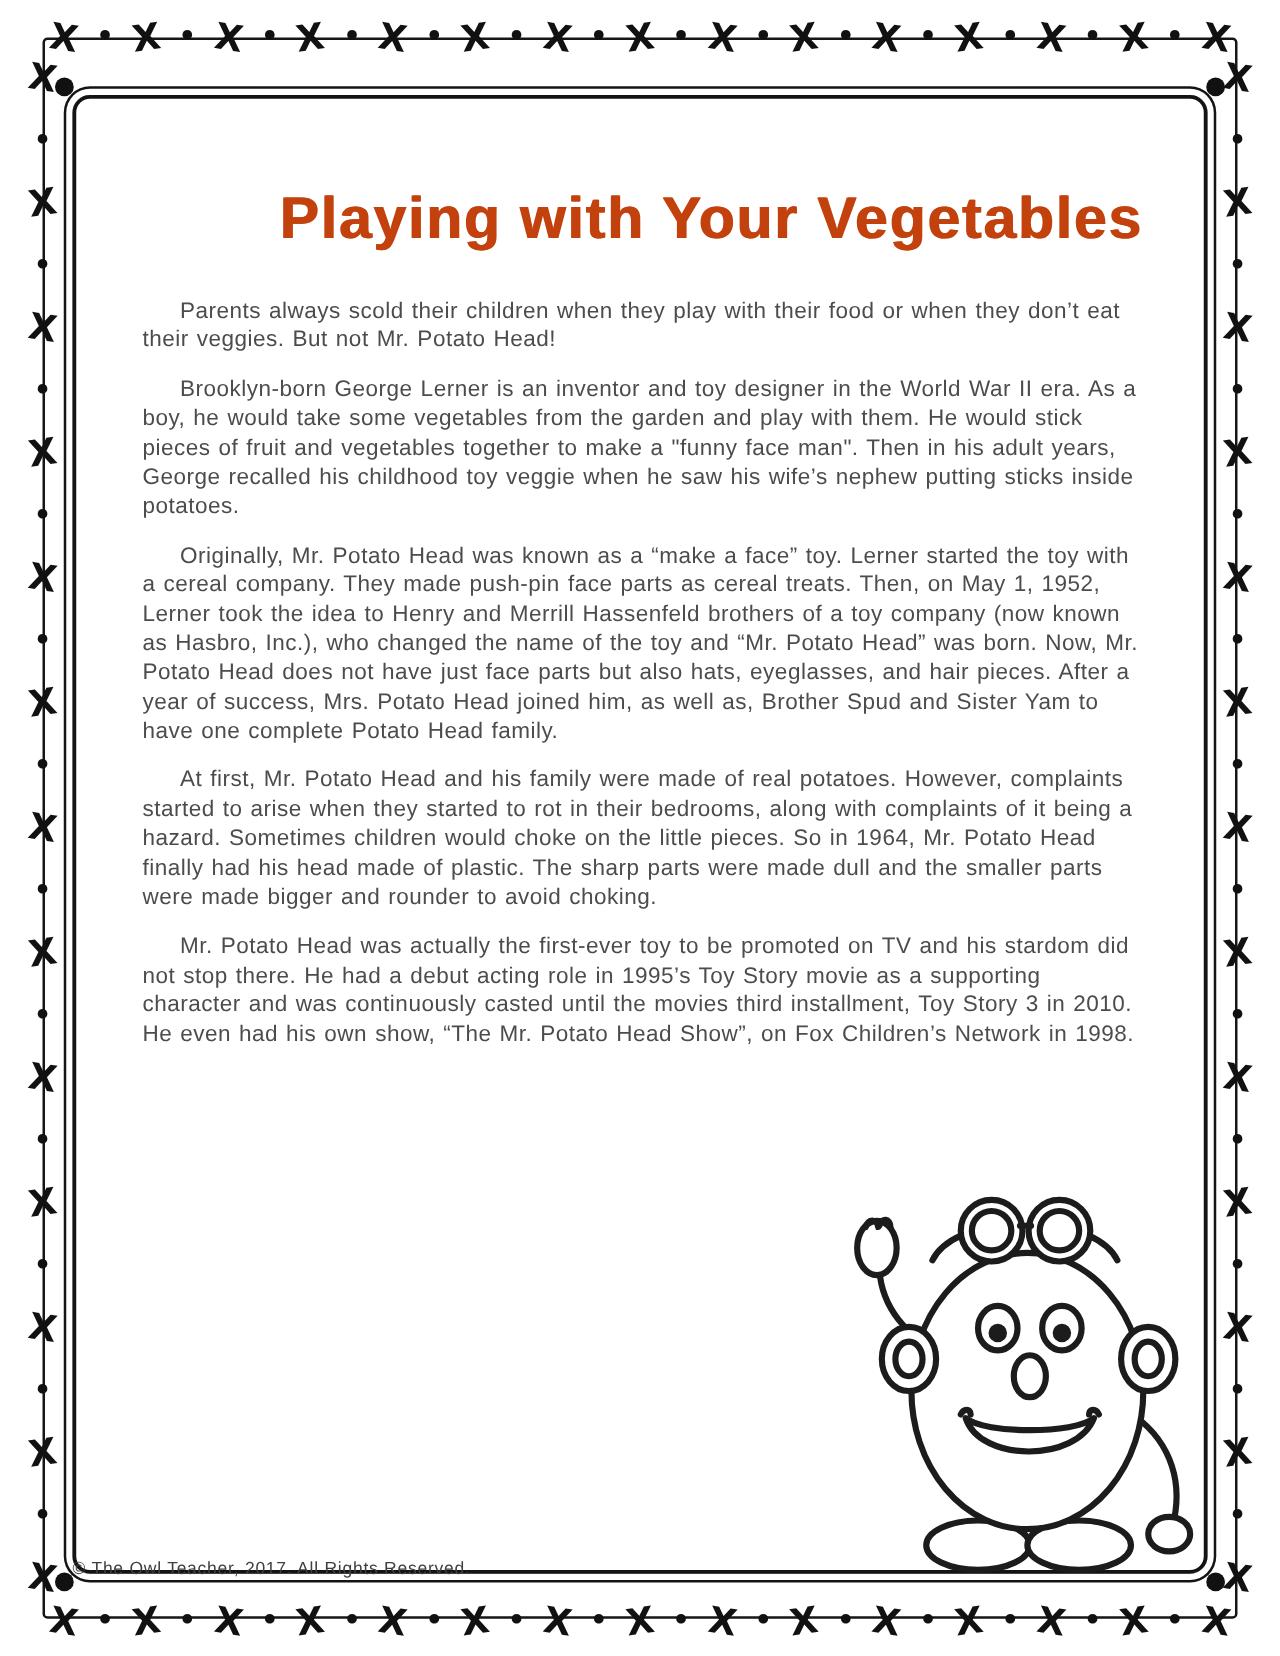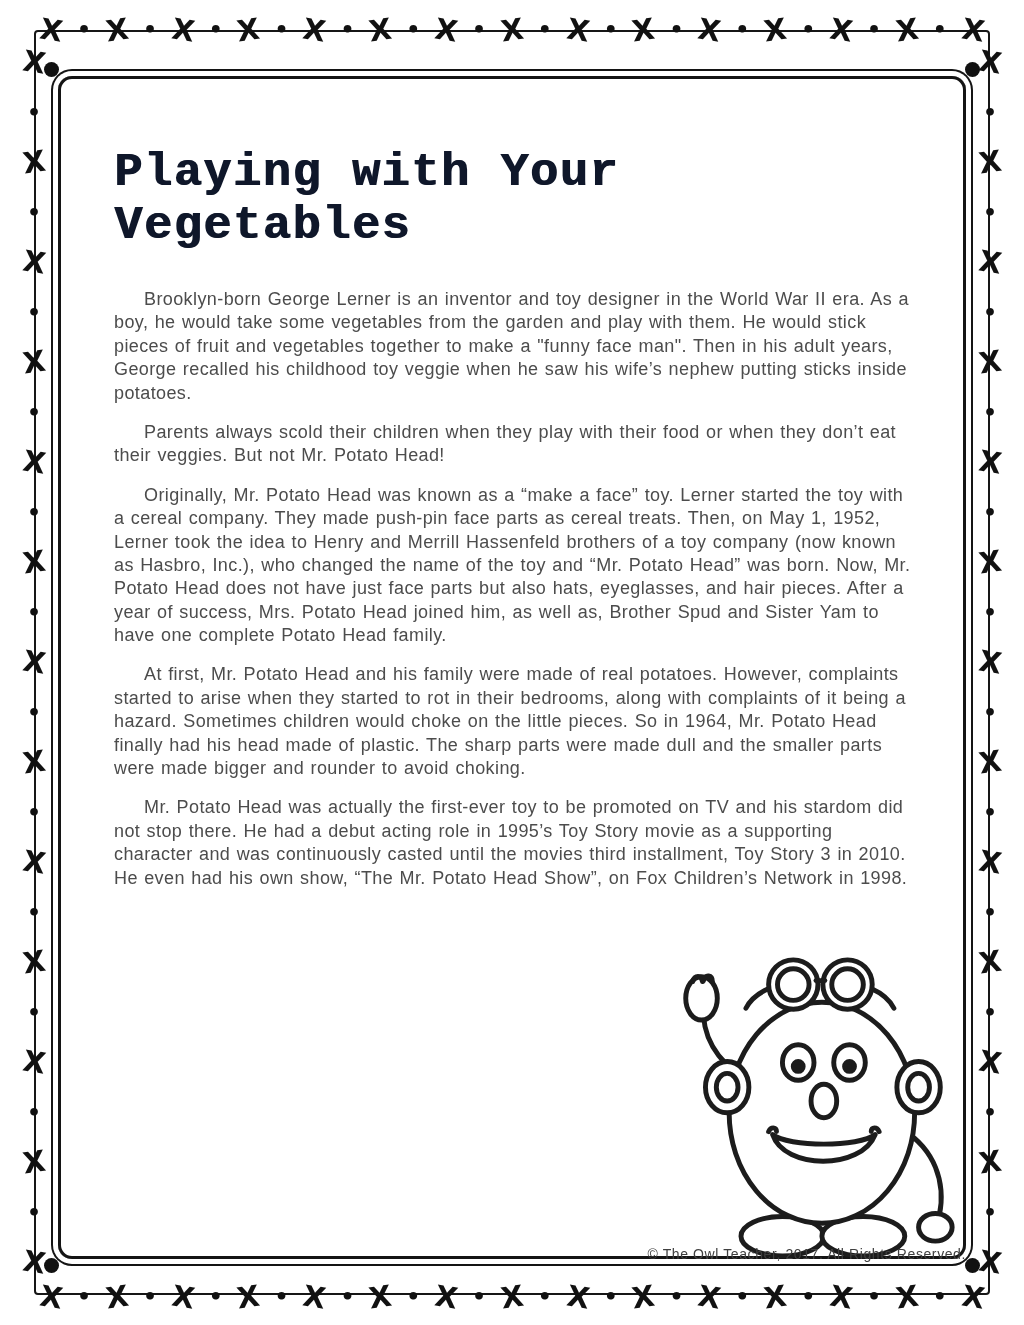--- a/index.html
+++ b/index.html
@@ -33,8 +33,8 @@
   
   .content{position:absolute;top:76px;left:58px;right:58px;bottom:66px;
     padding:70px 52px 14px 56px;box-sizing:border-box;}
-  h1.title{margin:0 0 36px;text-align:left;font-size:47px;font-weight:900;
-    color:#0f172a;letter-spacing:1.5px;font-family:Liberation Mono, monospace;
+  h1.title{margin:0 0 36px;text-align:right;font-size:47px;font-weight:900;
+    color:#c2410c;letter-spacing:1.5px;font-family:Liberation Sans, sans-serif;
     text-shadow:1px 0 0 currentColor;}
   .body-text p{margin:0 0 16px;font-size:18px;line-height:1.3;color:#4c4c4c;
     letter-spacing:0.4px;word-spacing:1px;text-indent:30px;}

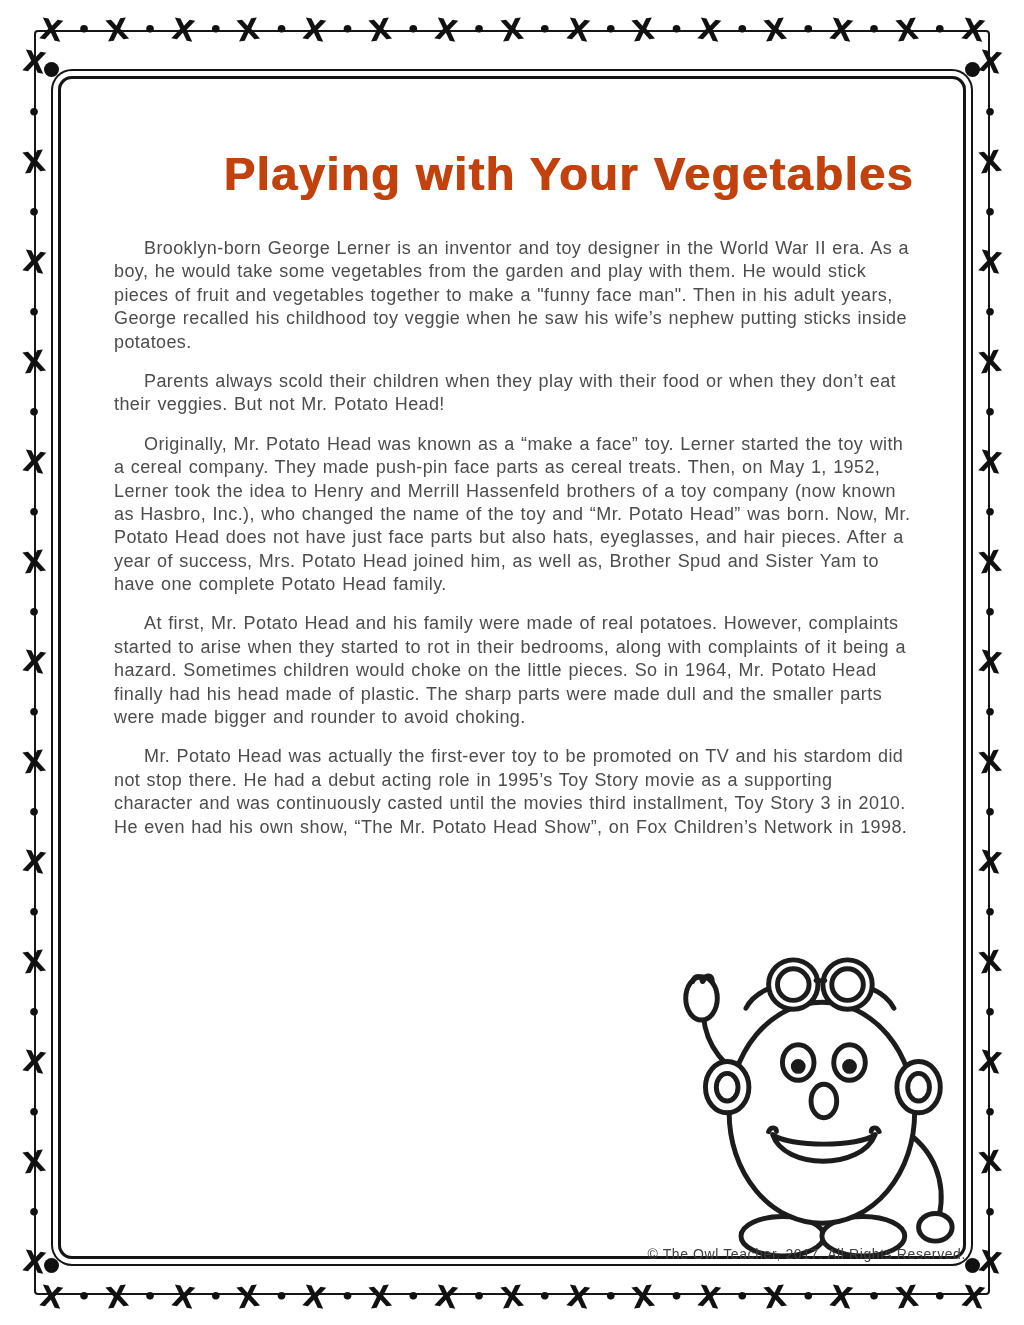--- a/index.html
+++ b/index.html
@@ -178,8 +178,8 @@
     <h1 class="title">Playing with Your Vegetables</h1>
 
     <div class="body-text">
+      <p>Parents always scold their children when they play with their food or when they don’t eat their veggies. But not Mr. Potato Head!</p>
       <p>Brooklyn-born George Lerner is an inventor and toy designer in the World War II era. As a boy, he would take some vegetables from the garden and play with them. He would stick pieces of fruit and vegetables together to make a "funny face man". Then in his adult years, George recalled his childhood toy veggie when he saw his wife’s nephew putting sticks inside potatoes.</p>
-      <p>Parents always scold their children when they play with their food or when they don’t eat their veggies. But not Mr. Potato Head!</p>
       <p>Originally, Mr. Potato Head was known as a “make a face” toy. Lerner started the toy with a cereal company. They made push-pin face parts as cereal treats. Then, on May 1, 1952, Lerner took the idea to Henry and Merrill Hassenfeld brothers of a toy company (now known as Hasbro, Inc.), who changed the name of the toy and “Mr. Potato Head” was born. Now, Mr. Potato Head does not have just face parts but also hats, eyeglasses, and hair pieces.  After a year of success, Mrs. Potato Head joined him, as well as, Brother Spud and Sister Yam to have one complete Potato Head family.</p>
       <p>At first, Mr. Potato Head and his family were made of real potatoes.  However, complaints started to arise when they started to rot in their bedrooms, along with complaints of it being a hazard.  Sometimes children would choke on the little pieces. So in 1964, Mr. Potato Head finally had his head made of plastic. The sharp parts were made dull and the smaller parts were made bigger and rounder to avoid choking.</p>
       <p>Mr. Potato Head was actually the first-ever toy to be promoted on TV and his stardom did not stop there. He had a debut acting role in 1995’s Toy Story movie as a supporting character and was continuously casted until the movies third installment, Toy Story 3 in 2010. He even had his own show, “The Mr. Potato Head Show”, on Fox Children’s Network in 1998.</p>

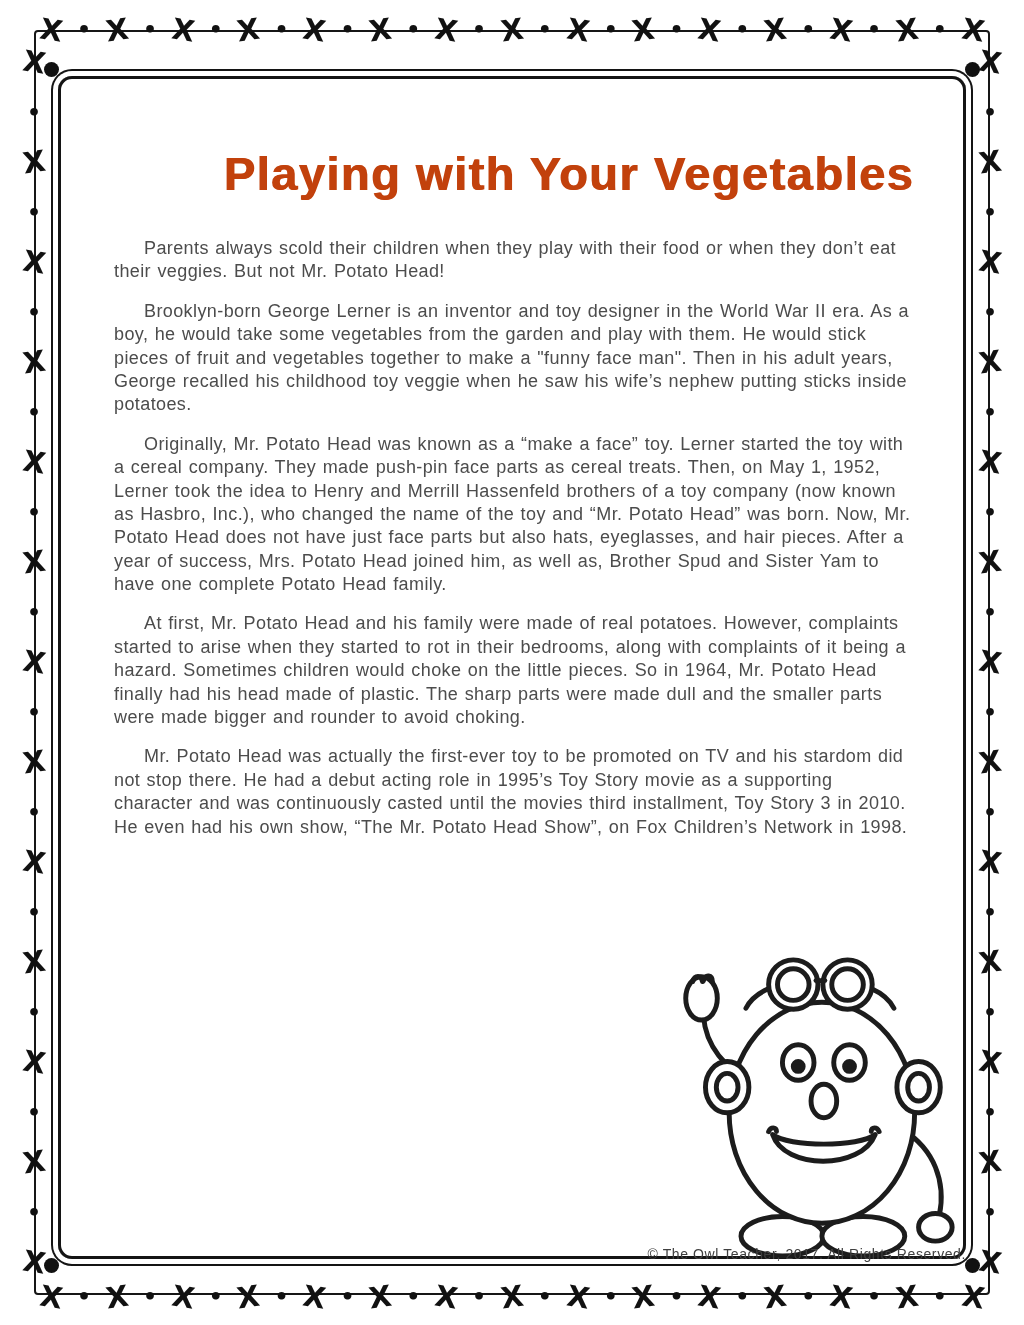--- a/index.html
+++ b/index.html
@@ -42,7 +42,7 @@
 
   .potato{position:absolute;right:4px;bottom:-4px;width:296px;height:326px;}
 
-  .footer{position:absolute;bottom:-3px;left:0;right:0;text-align:right;
+  .footer{position:absolute;bottom:-3px;left:0;right:0;text-align:left;
     font-size:14px;color:#3f3f3f;letter-spacing:0.6px;z-index:4;}
 </style>
 </head>

